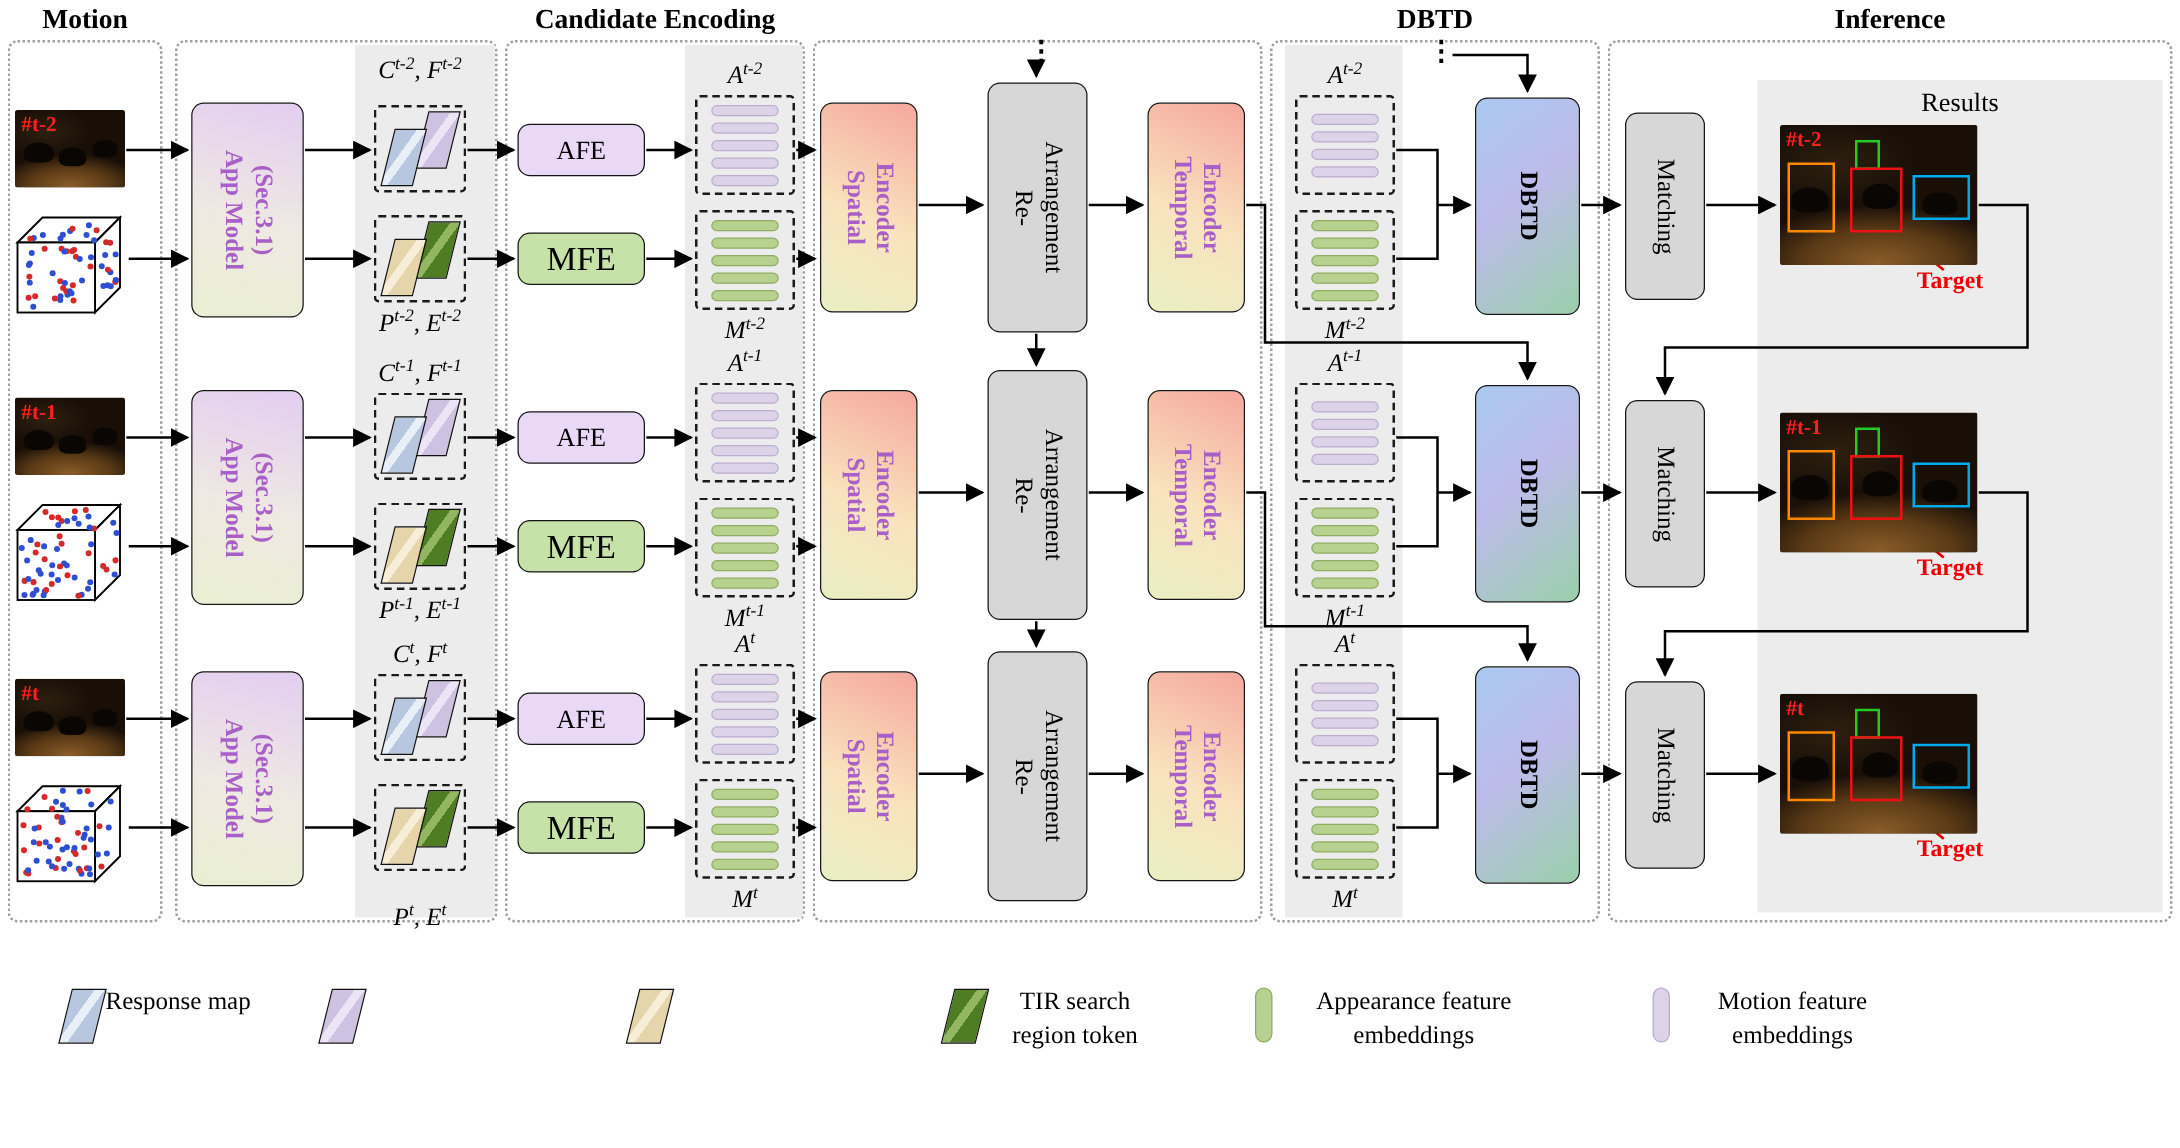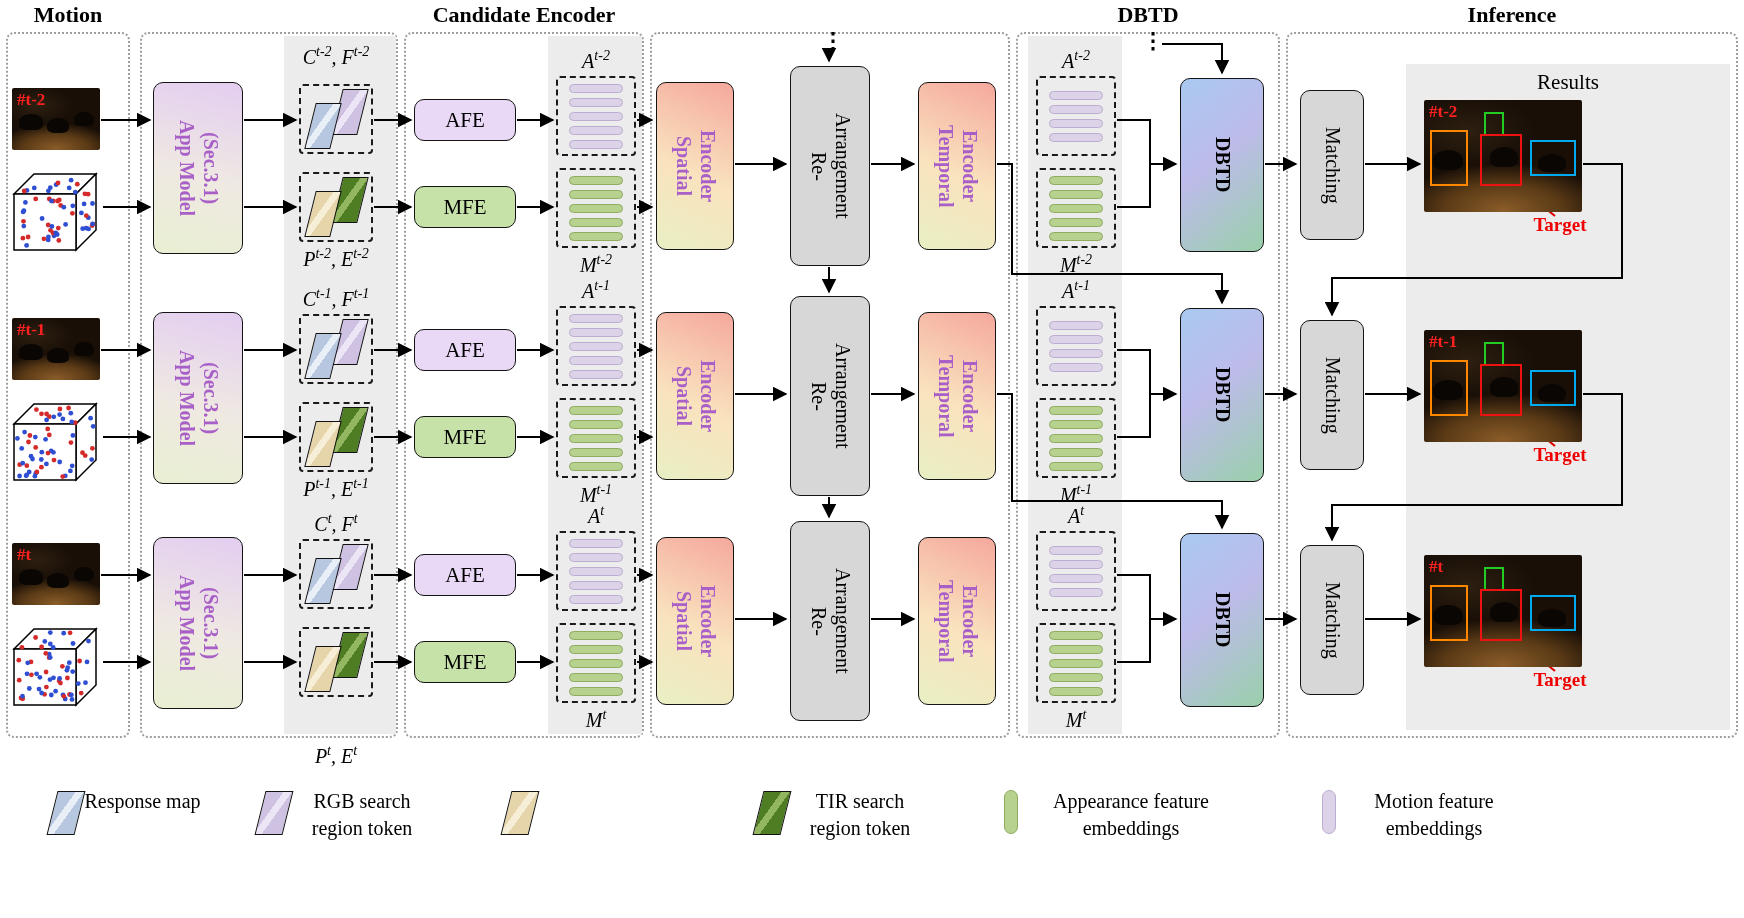--- a/index.html
+++ b/index.html
@@ -68,7 +68,7 @@
 <div class="canvas">
 
   <div class="hdr" style="left:6px;width:124px;">Motion</div>
-  <div class="hdr" style="left:404px;width:240px;">Candidate Encoder</div>
+  <div class="hdr" style="left:404px;width:240px;">Candidate Encoding</div>
   <div class="hdr" style="left:1016px;width:264px;">DBTD</div>
   <div class="hdr" style="left:1286px;width:452px;">Inference</div>
 

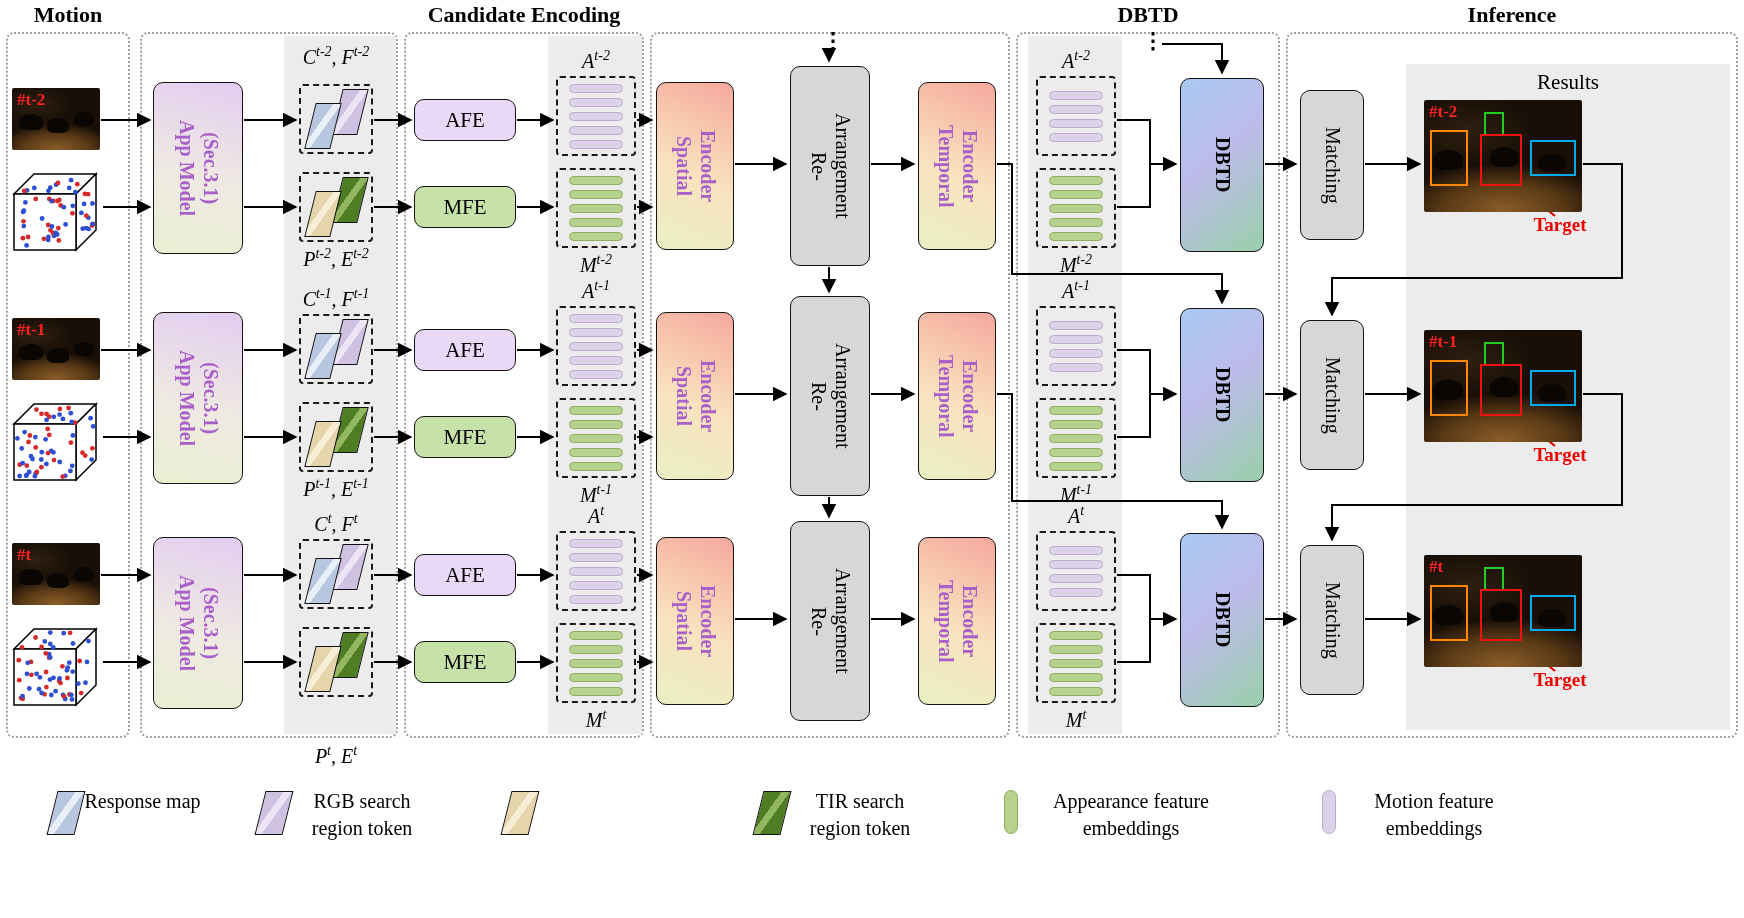--- a/index.html
+++ b/index.html
@@ -22,7 +22,7 @@
   .grad-dbtd { background:linear-gradient(140deg,#a9c9f1 0%,#bdbbea 45%,#99d0aa 100%); }
   .graybox   { background:#d7d7d7; }
   .afe-box   { background:#e9d9f6; font-size:21px; }
-  .mfe-box   { background:#c7e2a9; font-size:21px; }
+  .mfe-box   { background:#c7e2a9; font-size:27px; }
 
   .dstack { position:absolute; border:2.2px dashed #1a1a1a; border-radius:4px; }
   .pillcol { display:flex; flex-direction:column; justify-content:center; align-items:center; gap:5px; width:100%; height:100%; }

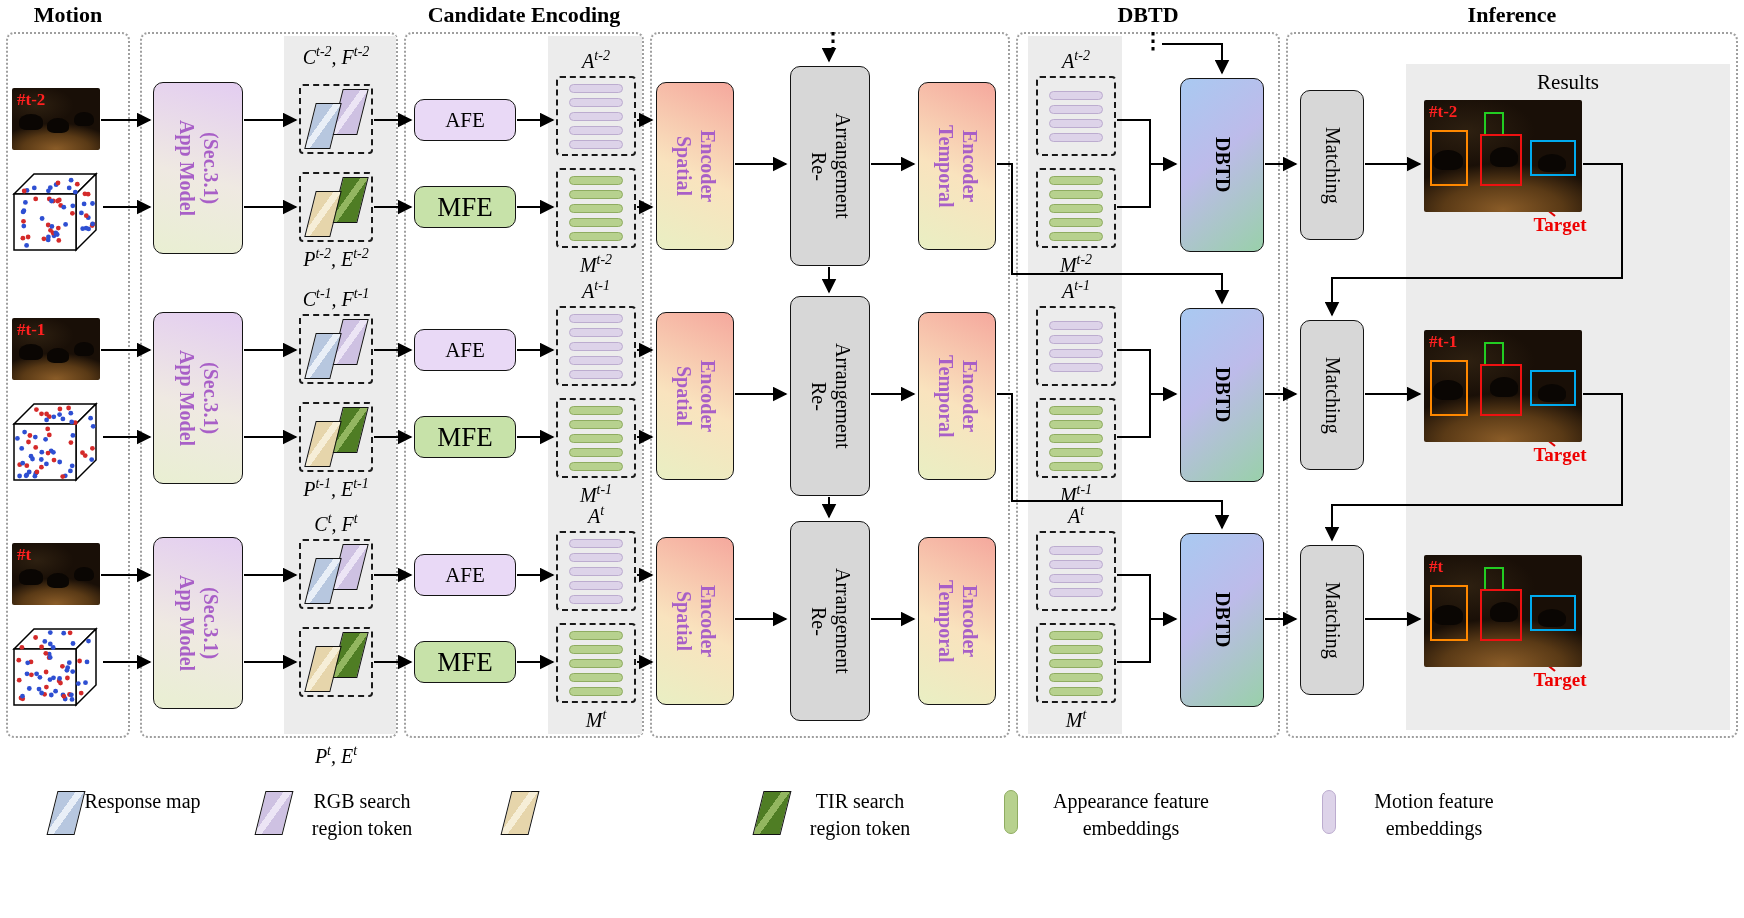--- a/index.html
+++ b/index.html
@@ -594,7 +594,7 @@
     <div class="card tir" style="left:36px;top:3px;"></div>
       <div class="card regress" style="left:9px;top:17px;"></div>
   </div>
-  <div class="mlabel" style="left:266px;top:743px;width:140px;font-family:Liberation Serif, serif;">P<sup>t</sup>, E<sup>t</sup></div>
+  <div class="mlabel" style="left:266px;top:721px;width:140px;font-family:Liberation Serif, serif;">P<sup>t</sup>, E<sup>t</sup></div>
 
   <div class="box afe-box" style="left:414px;top:554px;width:102px;height:42px;">
       <span>AFE</span>

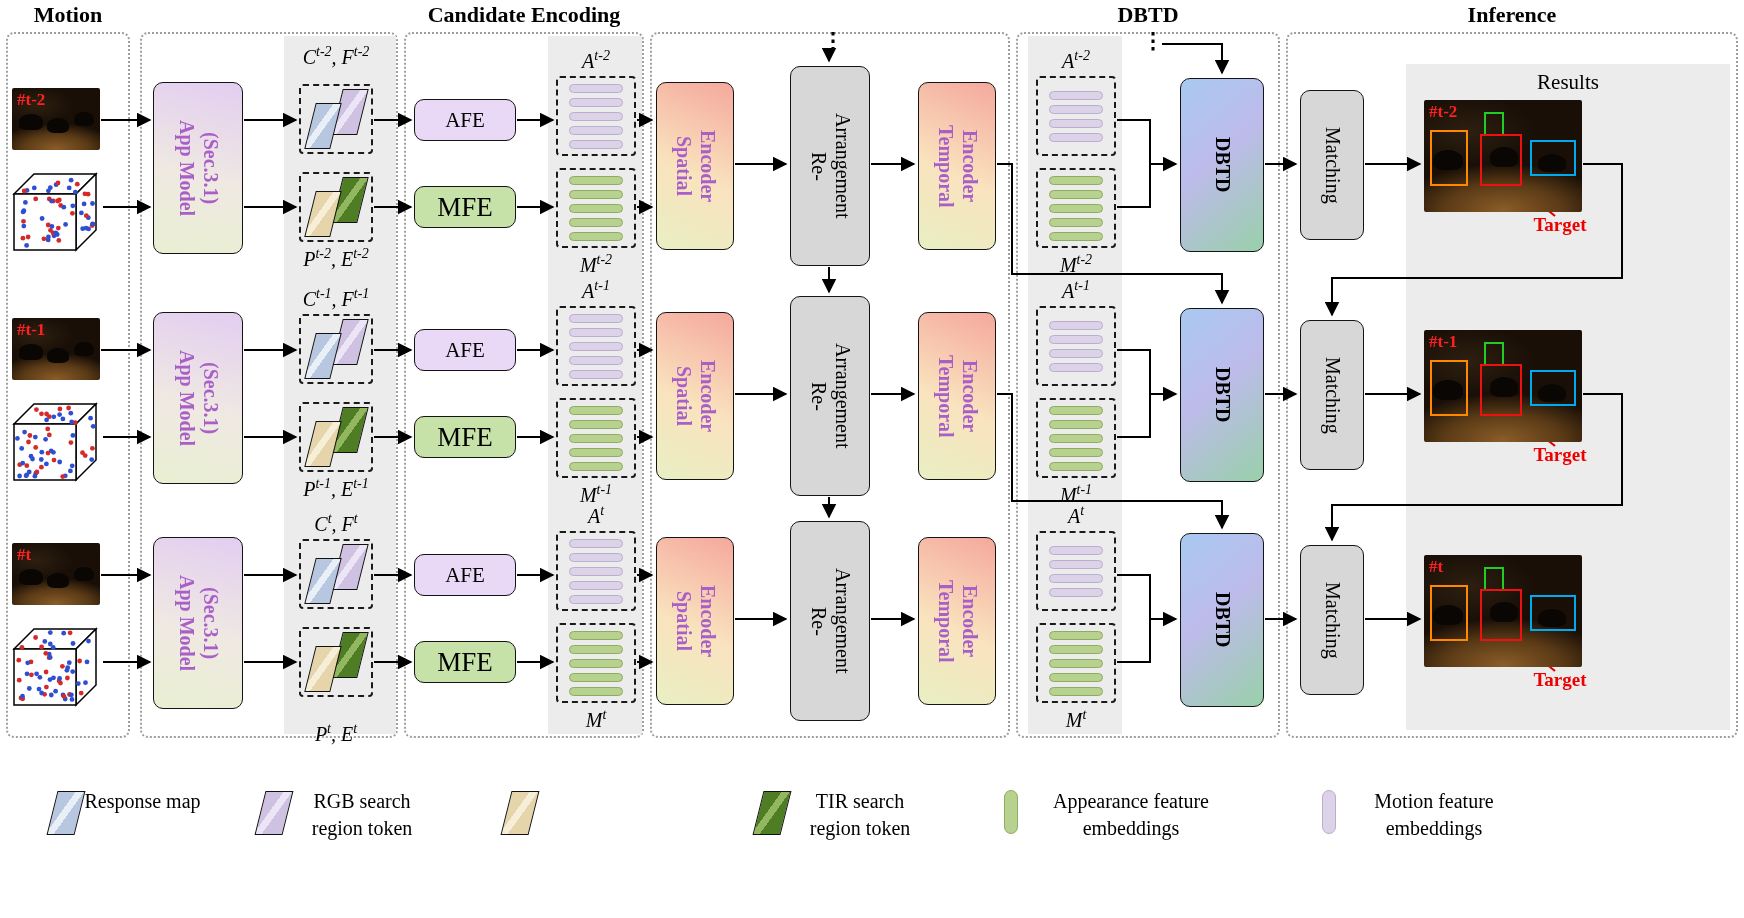--- a/index.html
+++ b/index.html
@@ -690,7 +690,6 @@
   <div class="legend-card" style="left:258px;top:790px;">
       <div class="card rgbtok"></div>
     </div>
-  <div class="legend-label" style="left:292px;top:788px;width:140px;">RGB search region token</div>
 
   <div class="legend-card" style="left:504px;top:790px;">
       <div class="card regress"></div>

